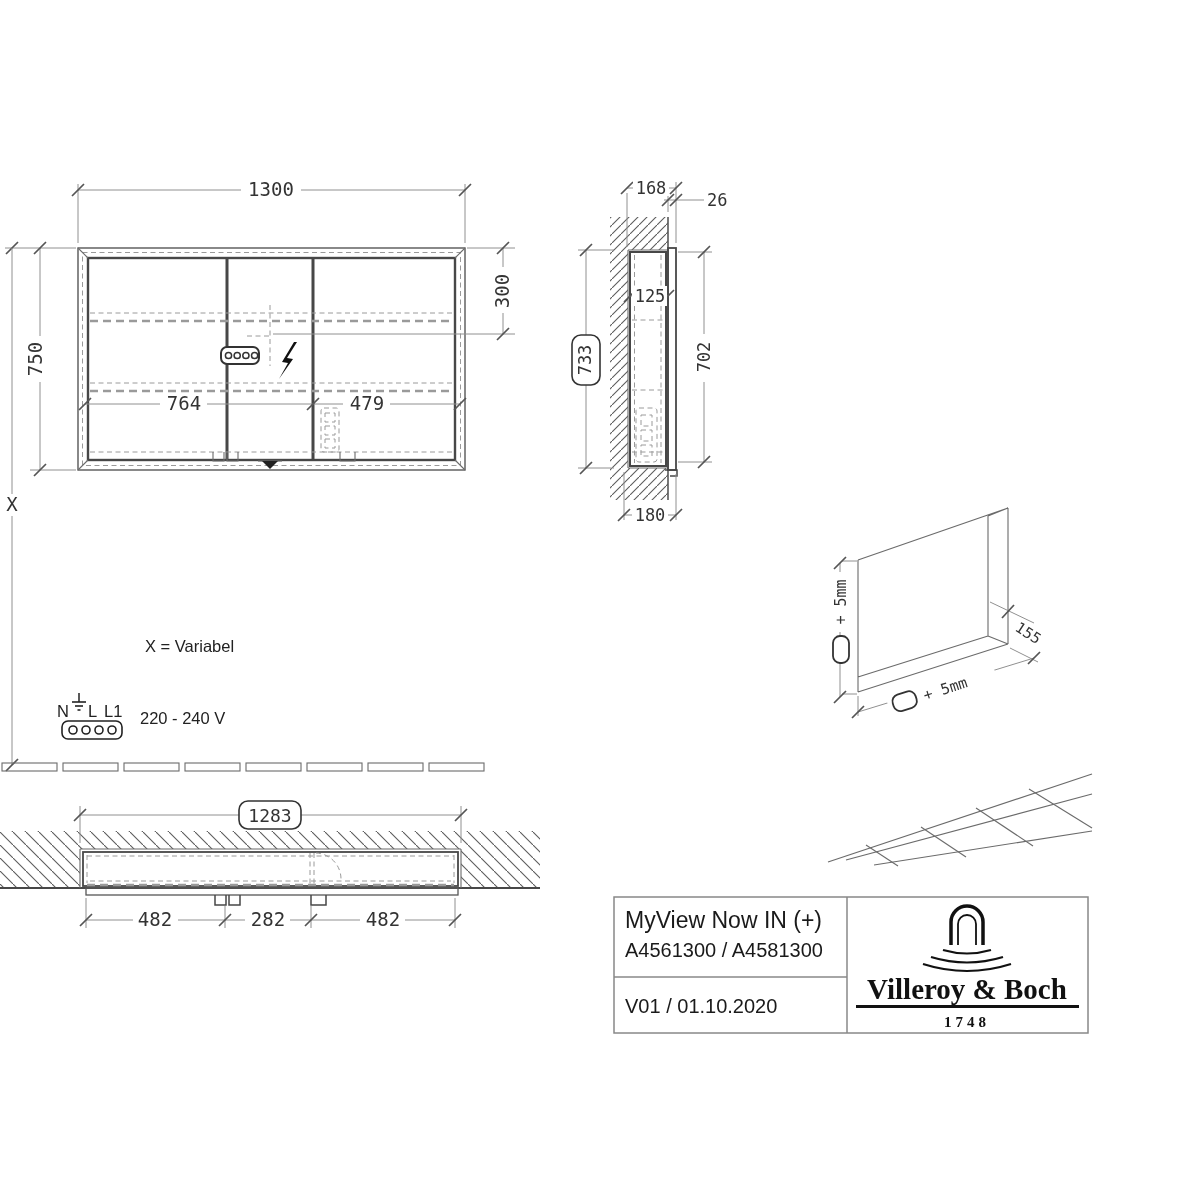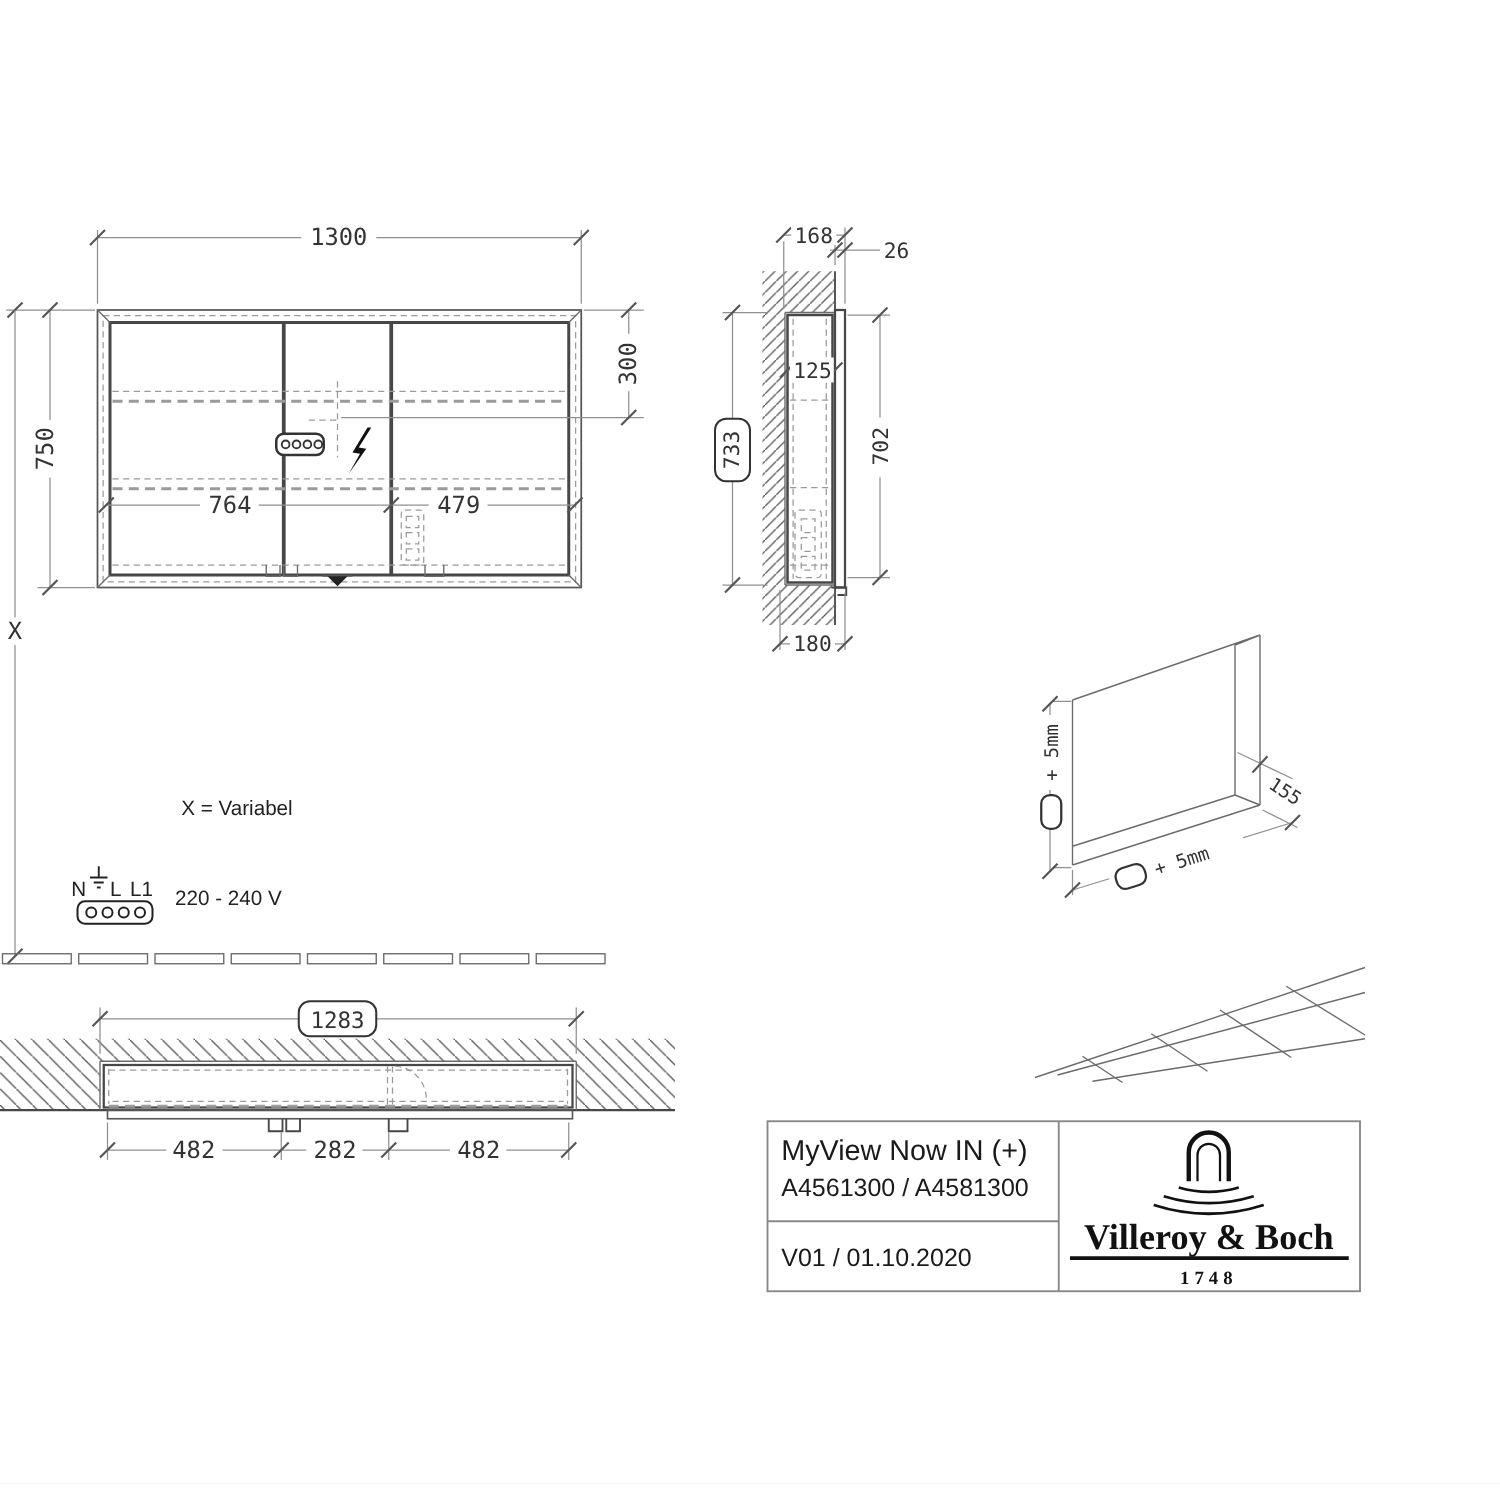--- a/index.html
+++ b/index.html
@@ -3,7 +3,7 @@
 <meta charset="utf-8">
 <style>
   html,body{margin:0;padding:0;background:#fff;}
-  .canvas{width:1200px;height:1187px;background:#e5e5e5;position:relative;overflow:hidden;}
+  .canvas{width:1200px;height:1187px;background:#eab308;position:relative;overflow:hidden;}
   svg{display:block;}
   .ol{stroke:#474747;fill:none;}
   .ol2{stroke:#575757;fill:none;}

